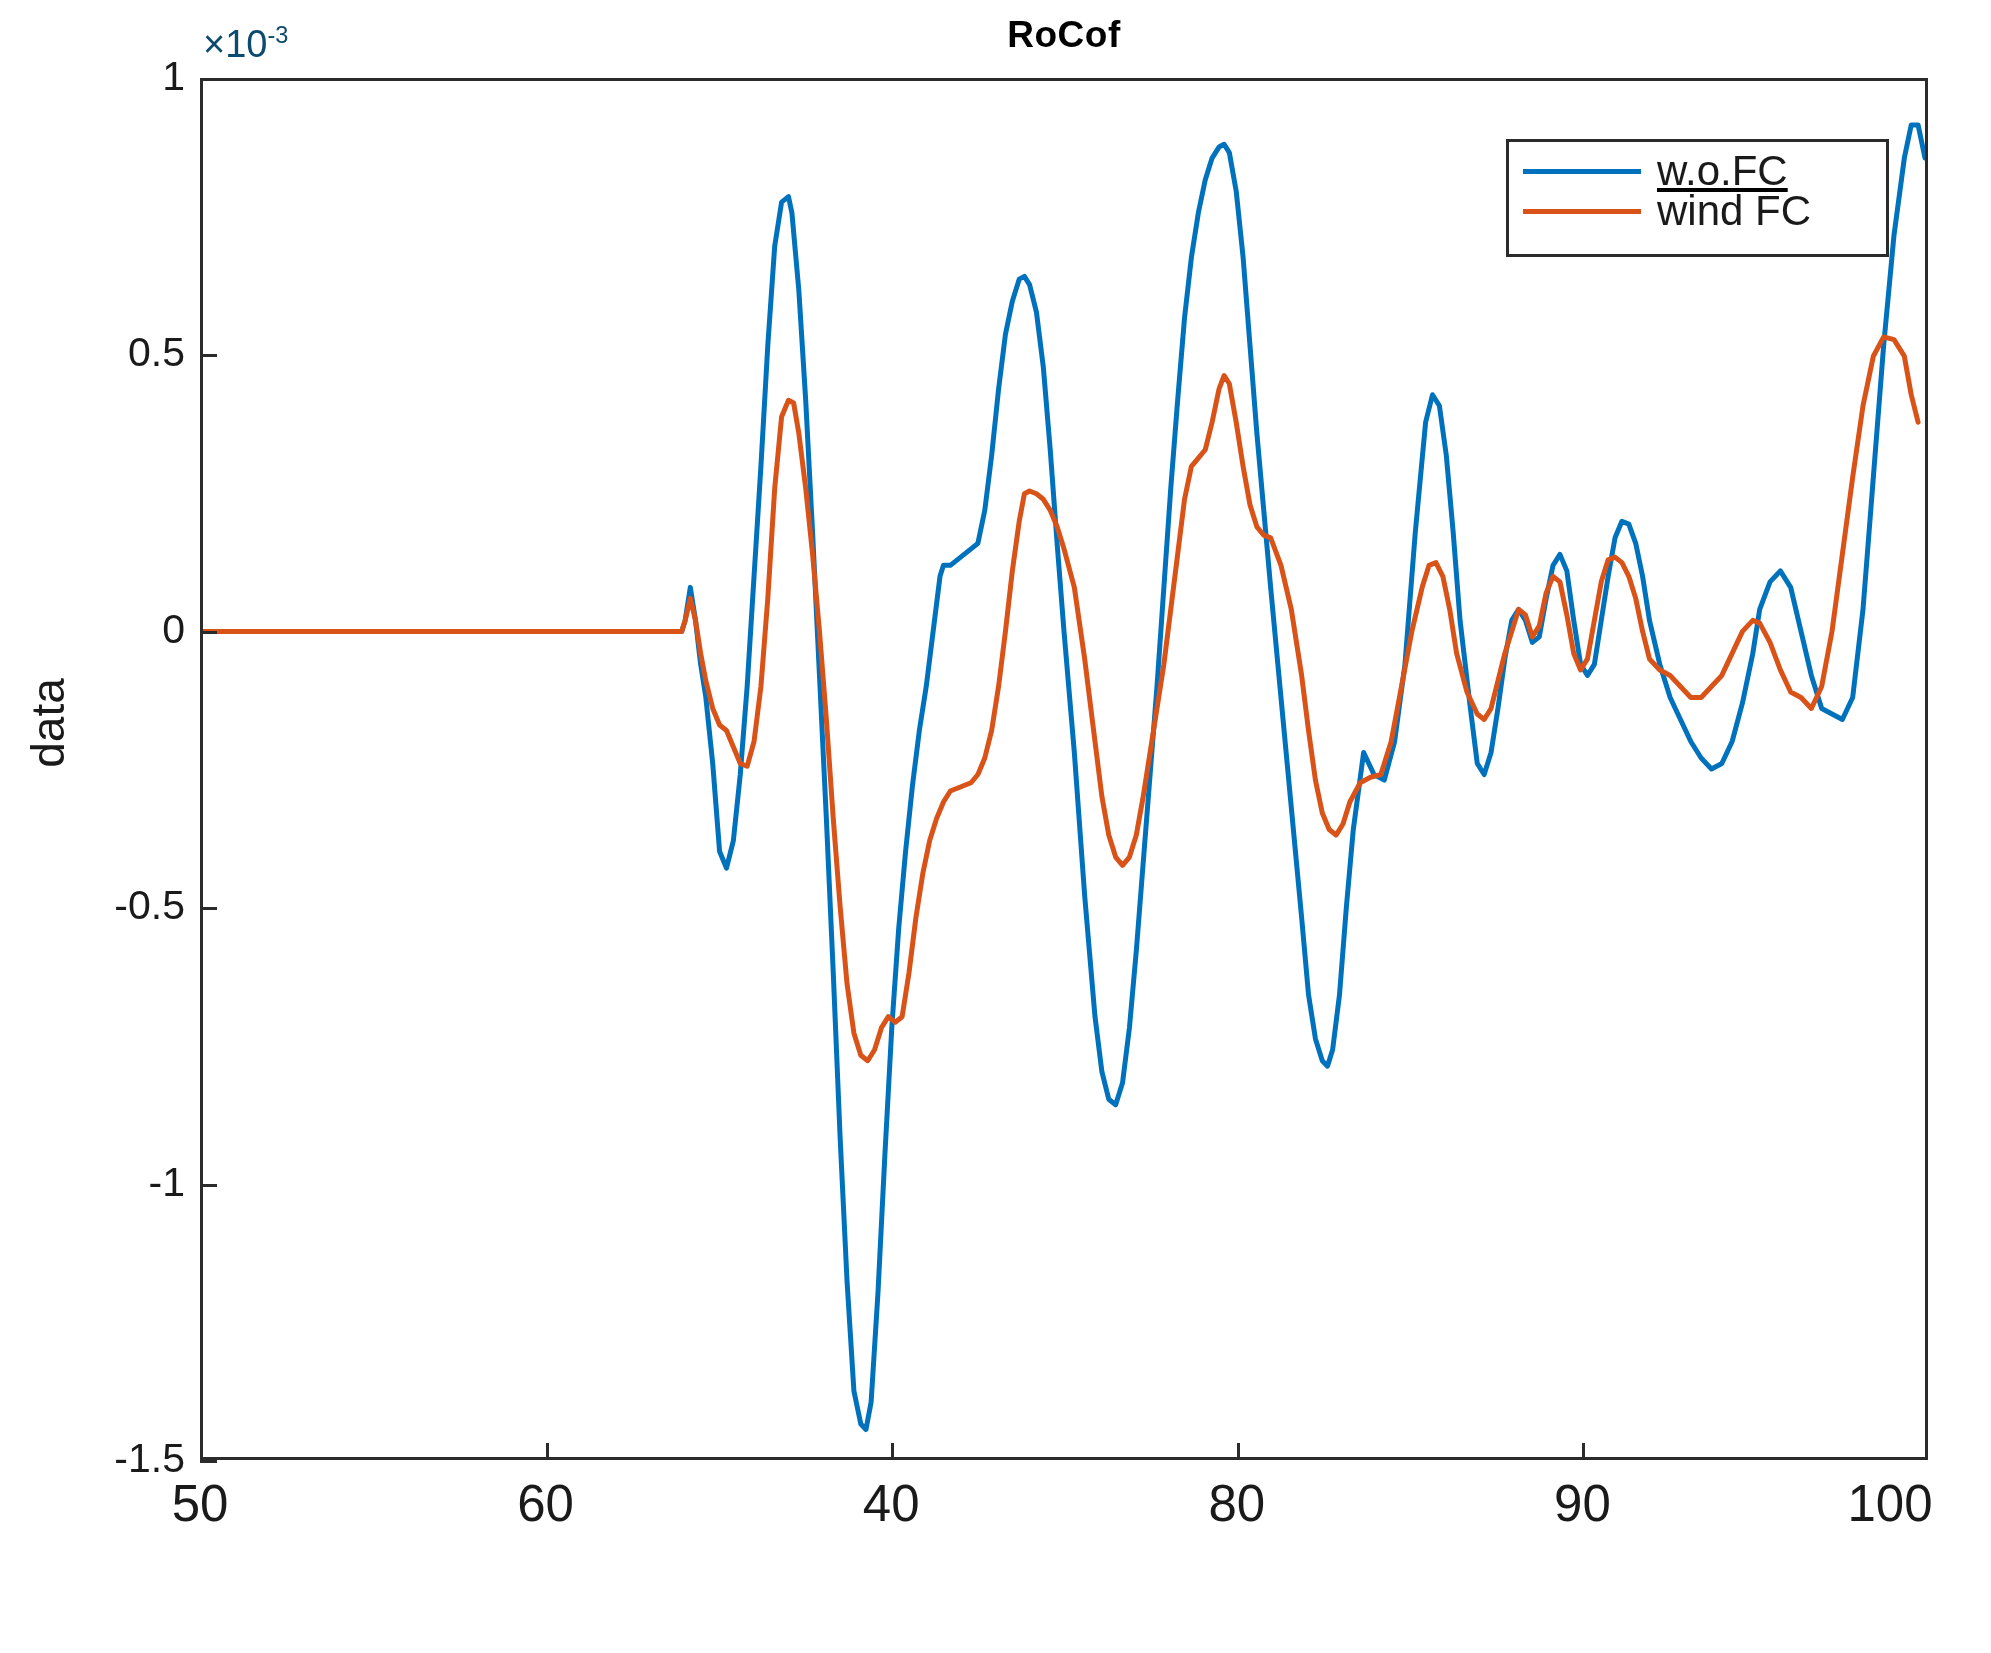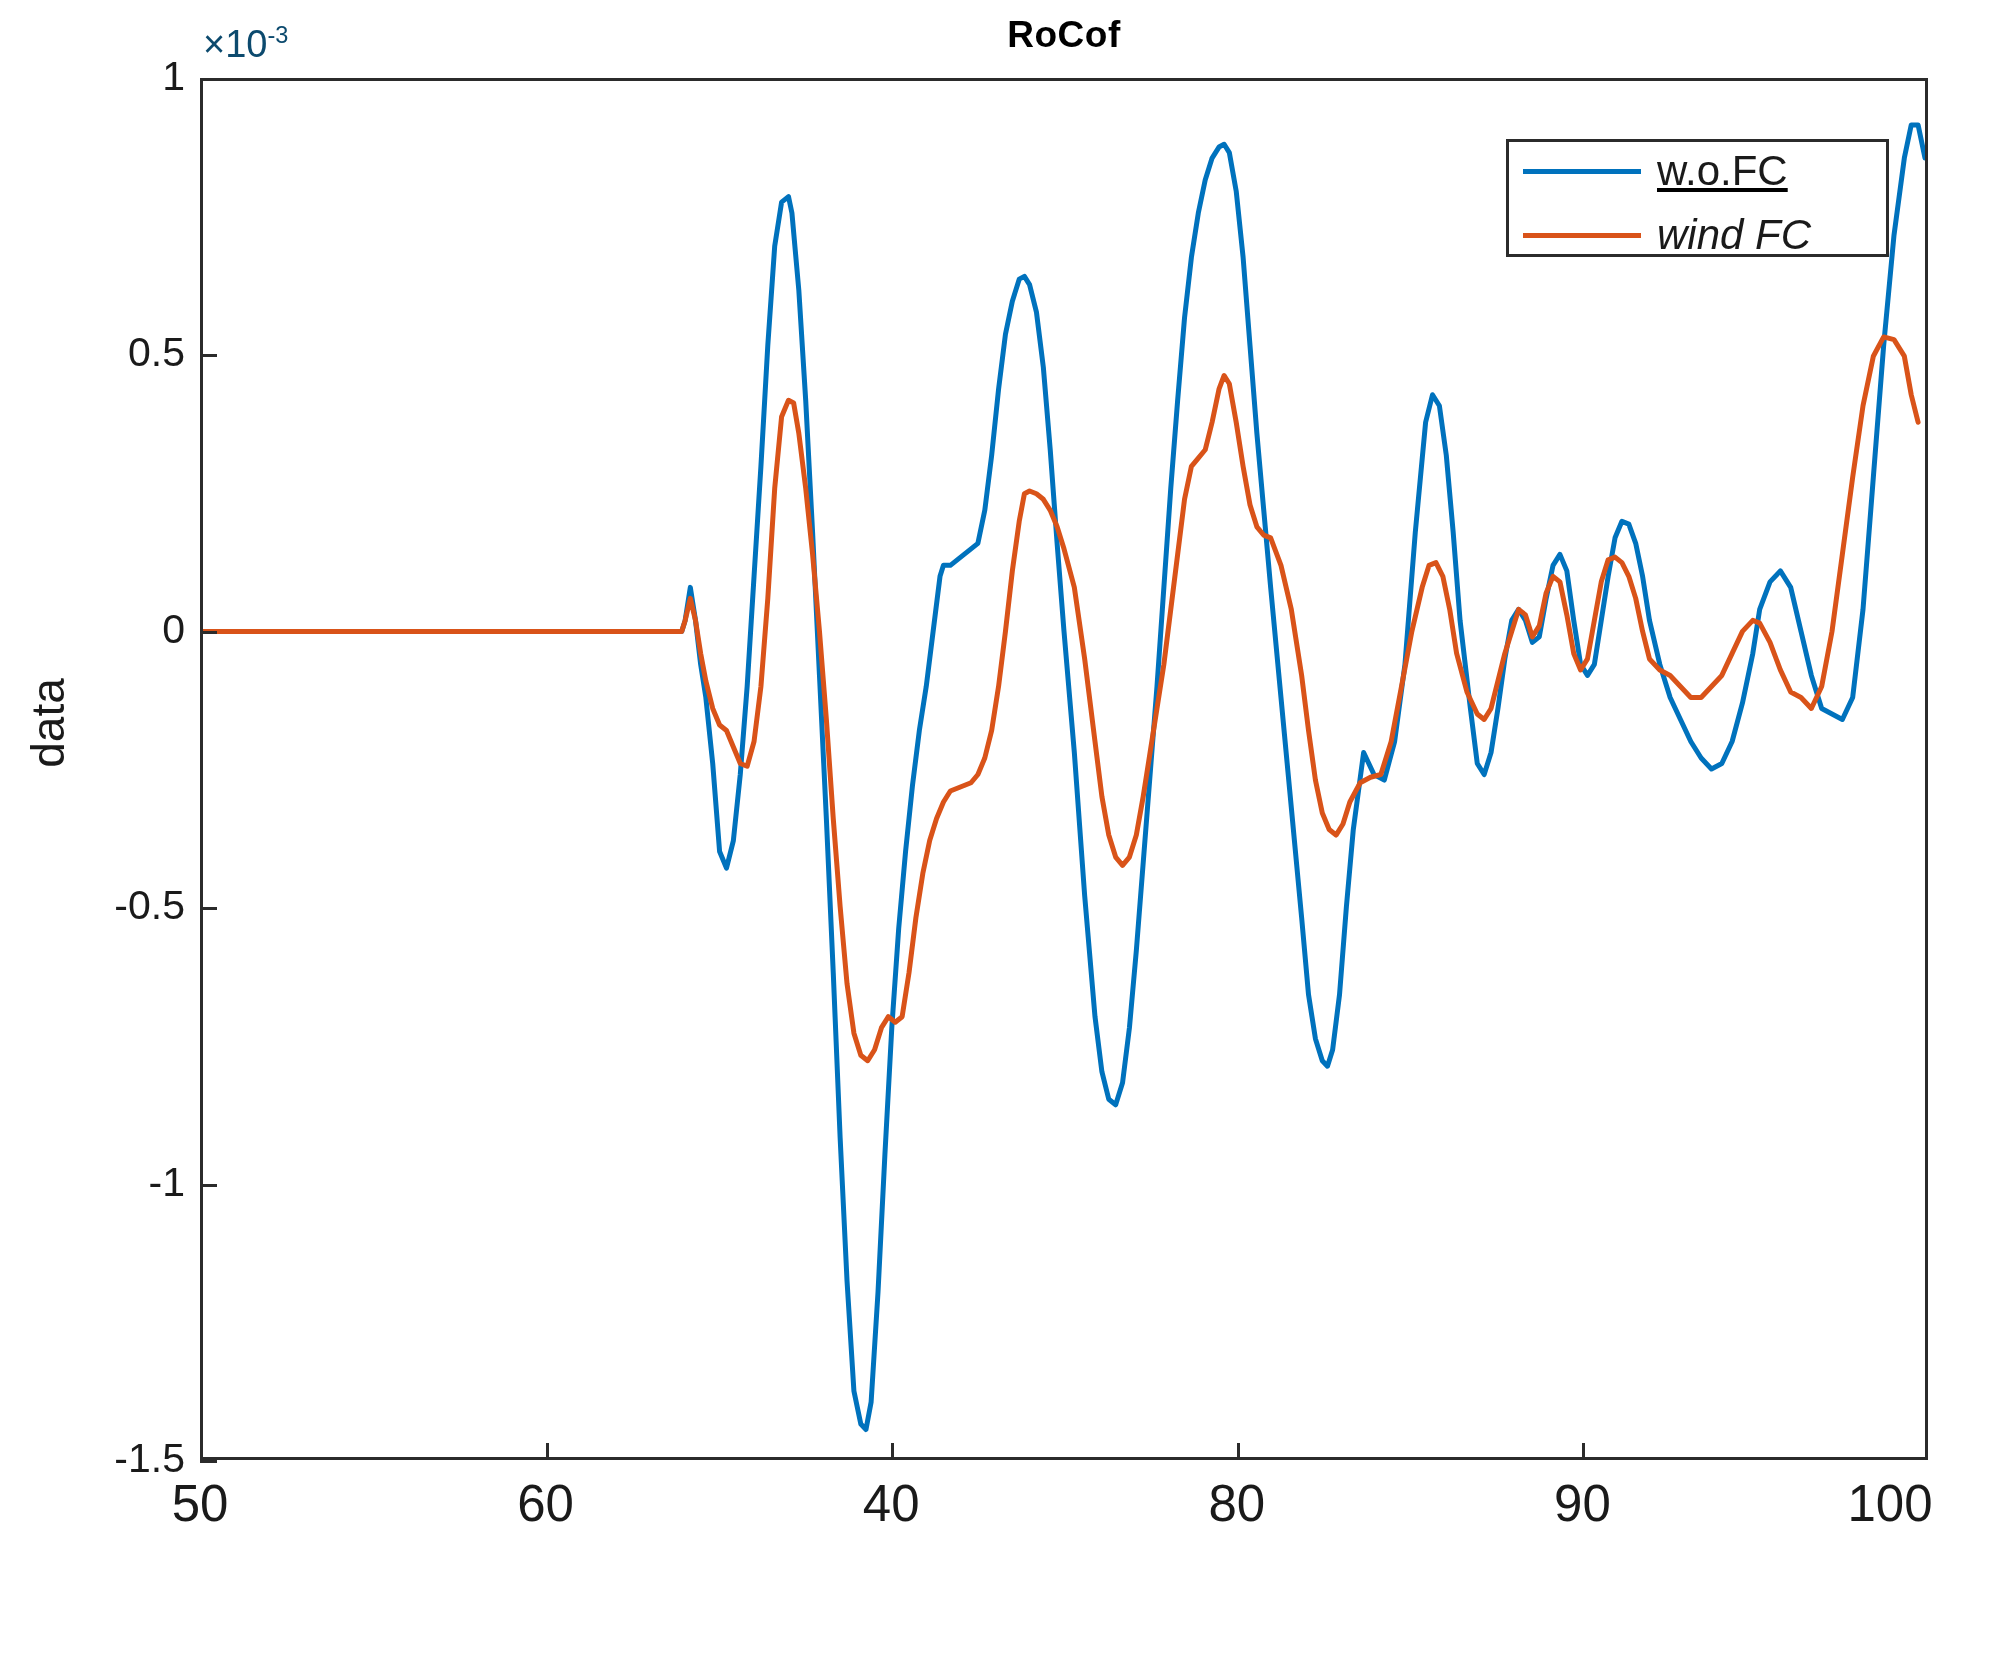--- a/index.html
+++ b/index.html
@@ -144,7 +144,7 @@
     align-items: center;
   }
   .legend-row.row0 { top: 4px; text-decoration: underline; }
-  .legend-row.row1 { top: 68px; font-style: italic; }
+  .legend-row.row1 { top: 44px; }
   .legend-swatch {
     width: 118px;
     height: 0;

